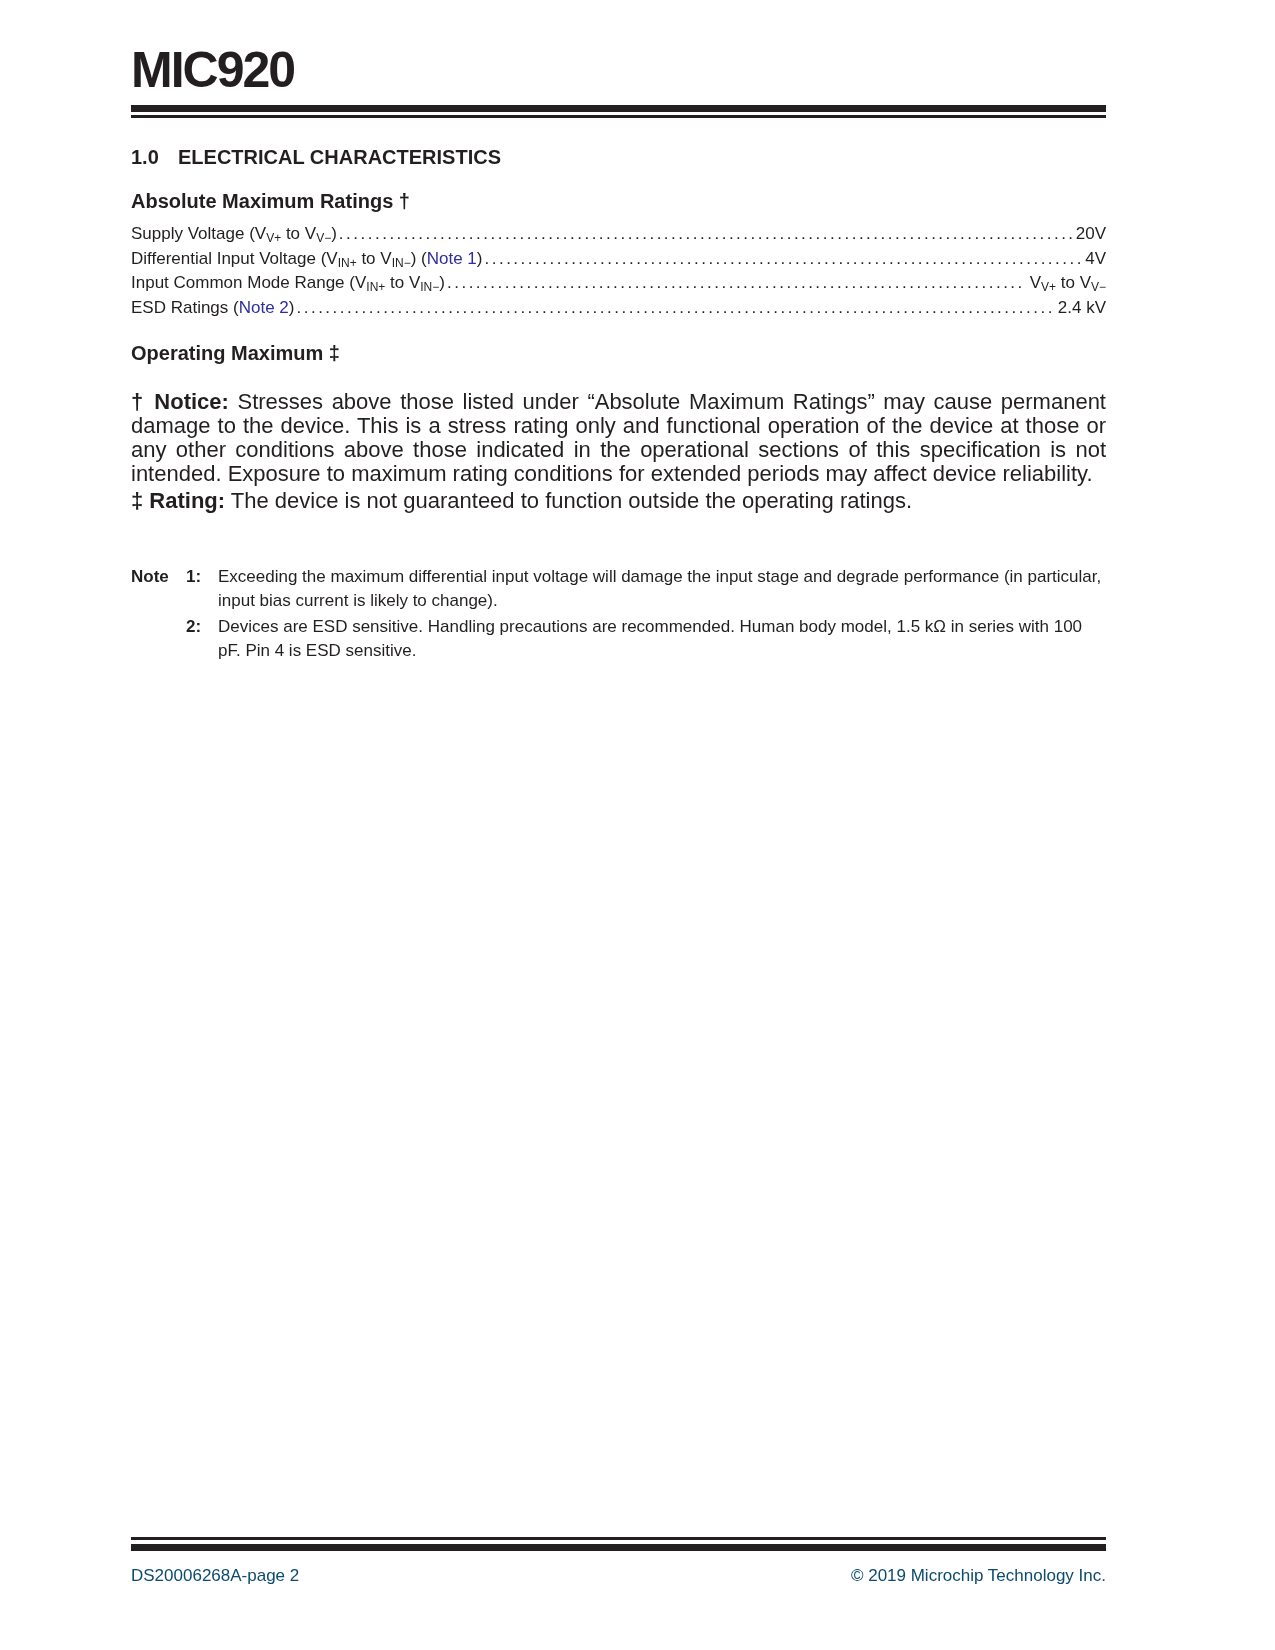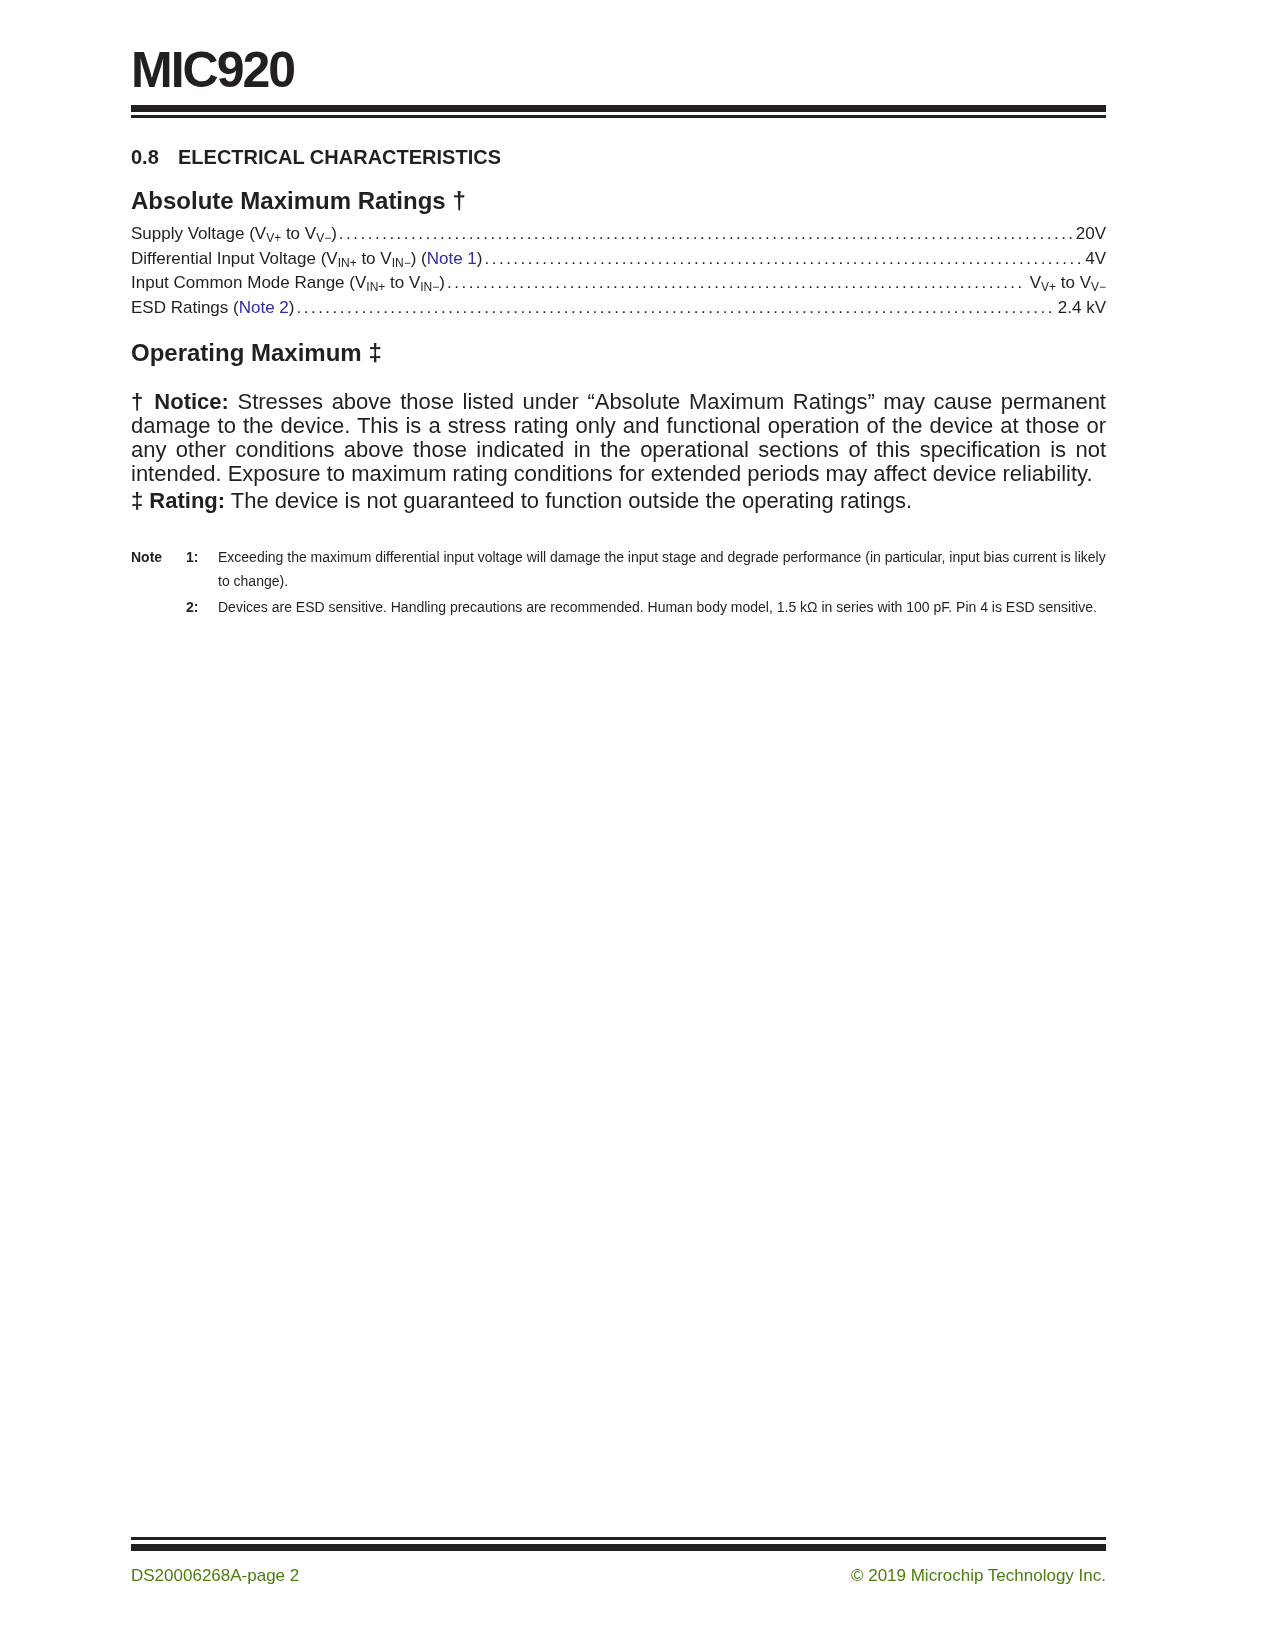--- a/index.html
+++ b/index.html
@@ -79,7 +79,7 @@
     <div class="rule-thin"></div>
 
     <div class="section-heading">
-      <span class="sec-num">0.8</span>
+      <span class="sec-num">1.0</span>
       <span>ELECTRICAL CHARACTERISTICS</span>
     </div>
 

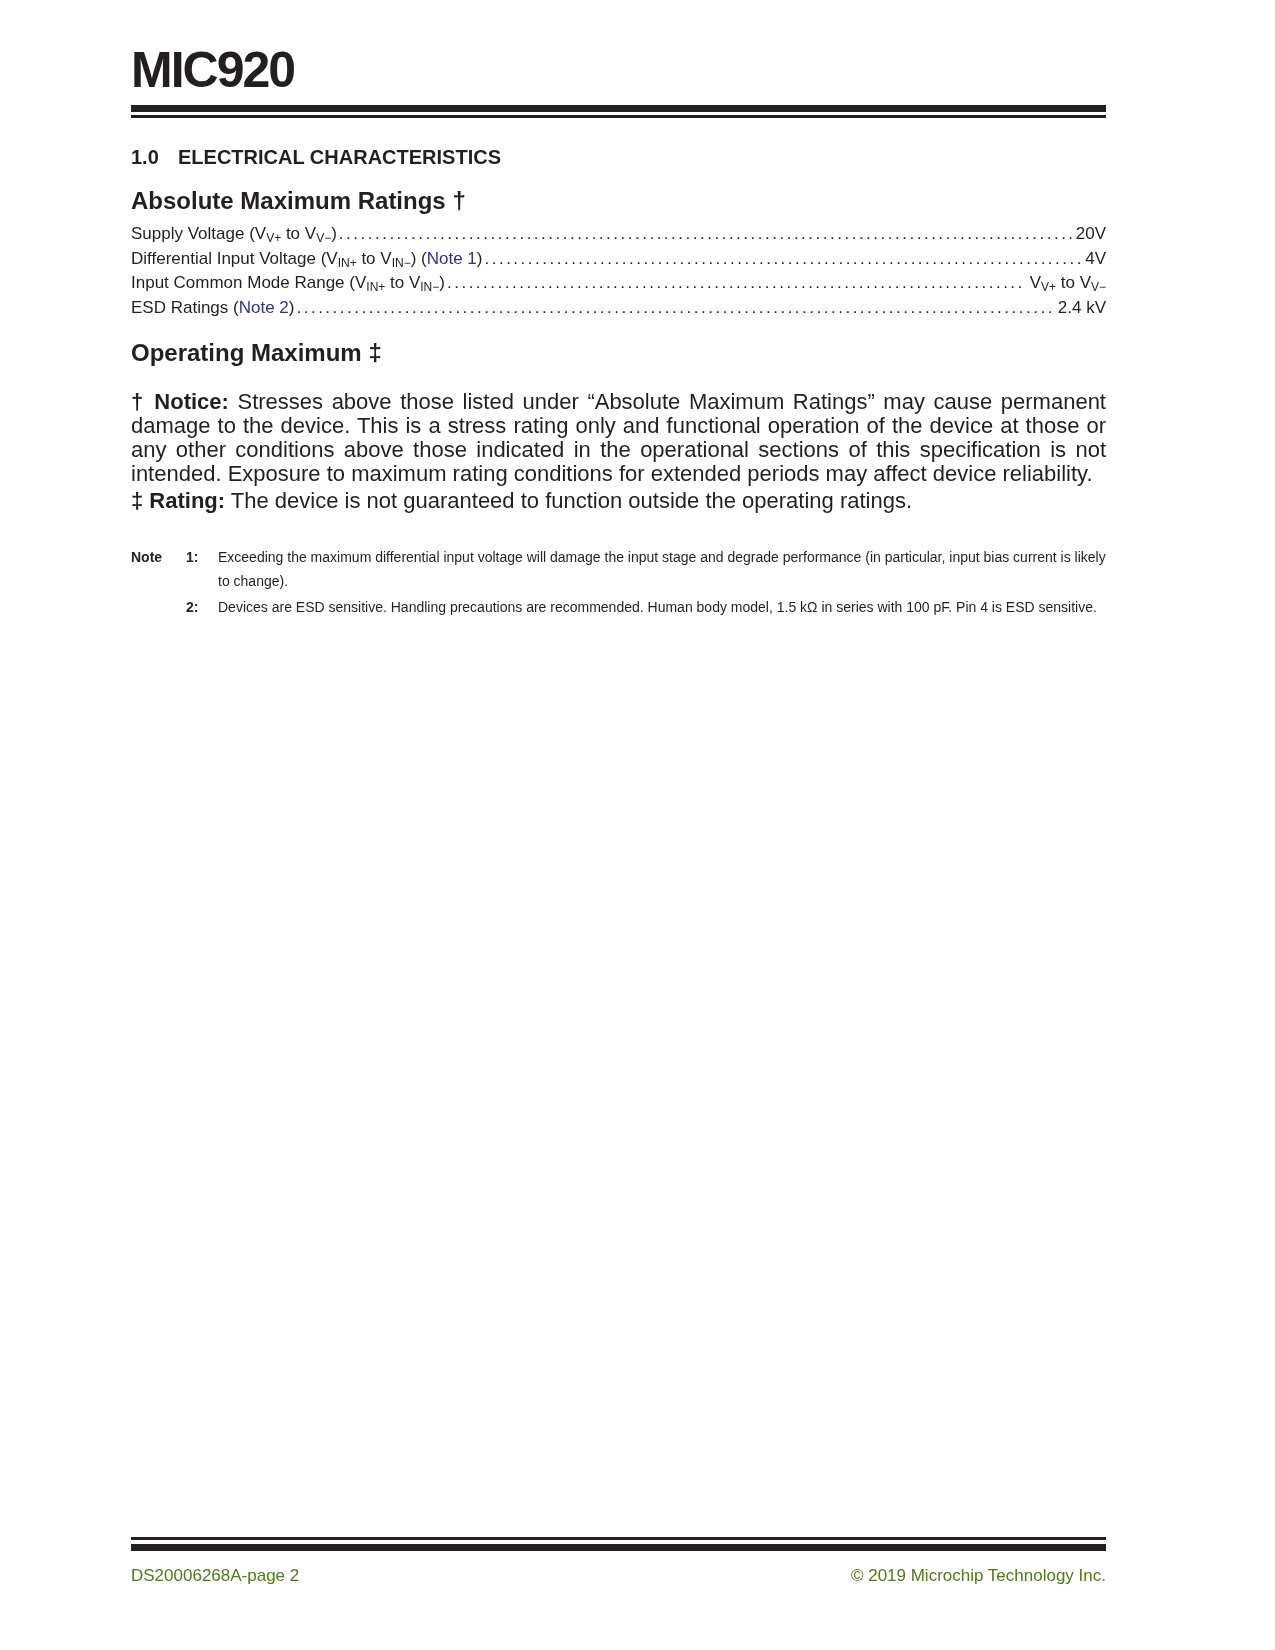--- a/index.html
+++ b/index.html
@@ -27,7 +27,7 @@
   .sec-num{flex:0 0 47px;}
 
   h3.sub-heading{
-    font-size:24px;line-height:22px;font-weight:bold;margin:22px 0 0 0;
+    font-size:20px;line-height:22px;font-weight:bold;margin:22px 0 0 0;
   }
 
   .lines{margin-top:10px;}

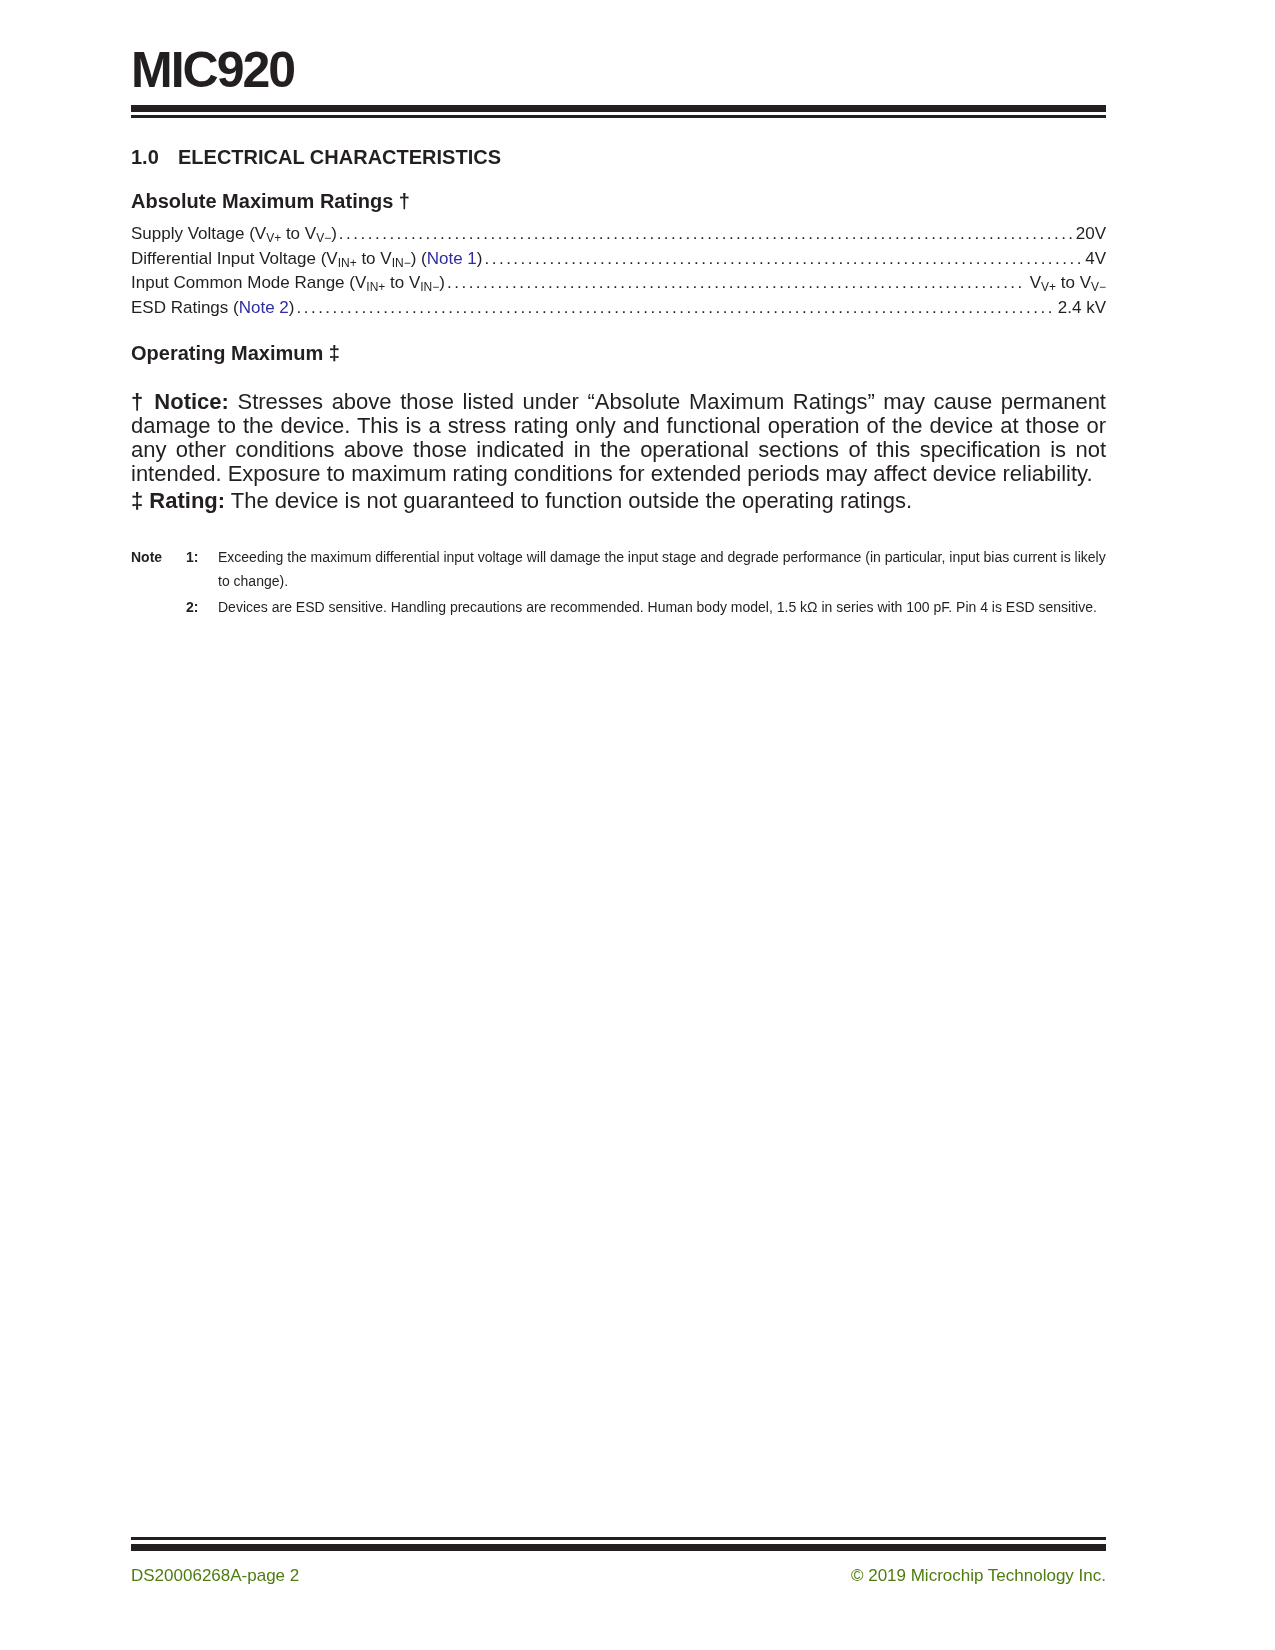--- a/index.html
+++ b/index.html
@@ -54,7 +54,7 @@
   .notice + .notice{margin-top:3px;}
   .notice b{font-weight:bold;}
 
-  .notes{margin-top:32px;font-size:14px;line-height:24px;}
+  .notes{margin-top:52px;font-size:17px;line-height:24px;}
   .note-row{display:flex;margin-top:2px;}
   .note-word{flex:0 0 55px;font-weight:bold;}
   .note-num{flex:0 0 17px;font-weight:bold;}

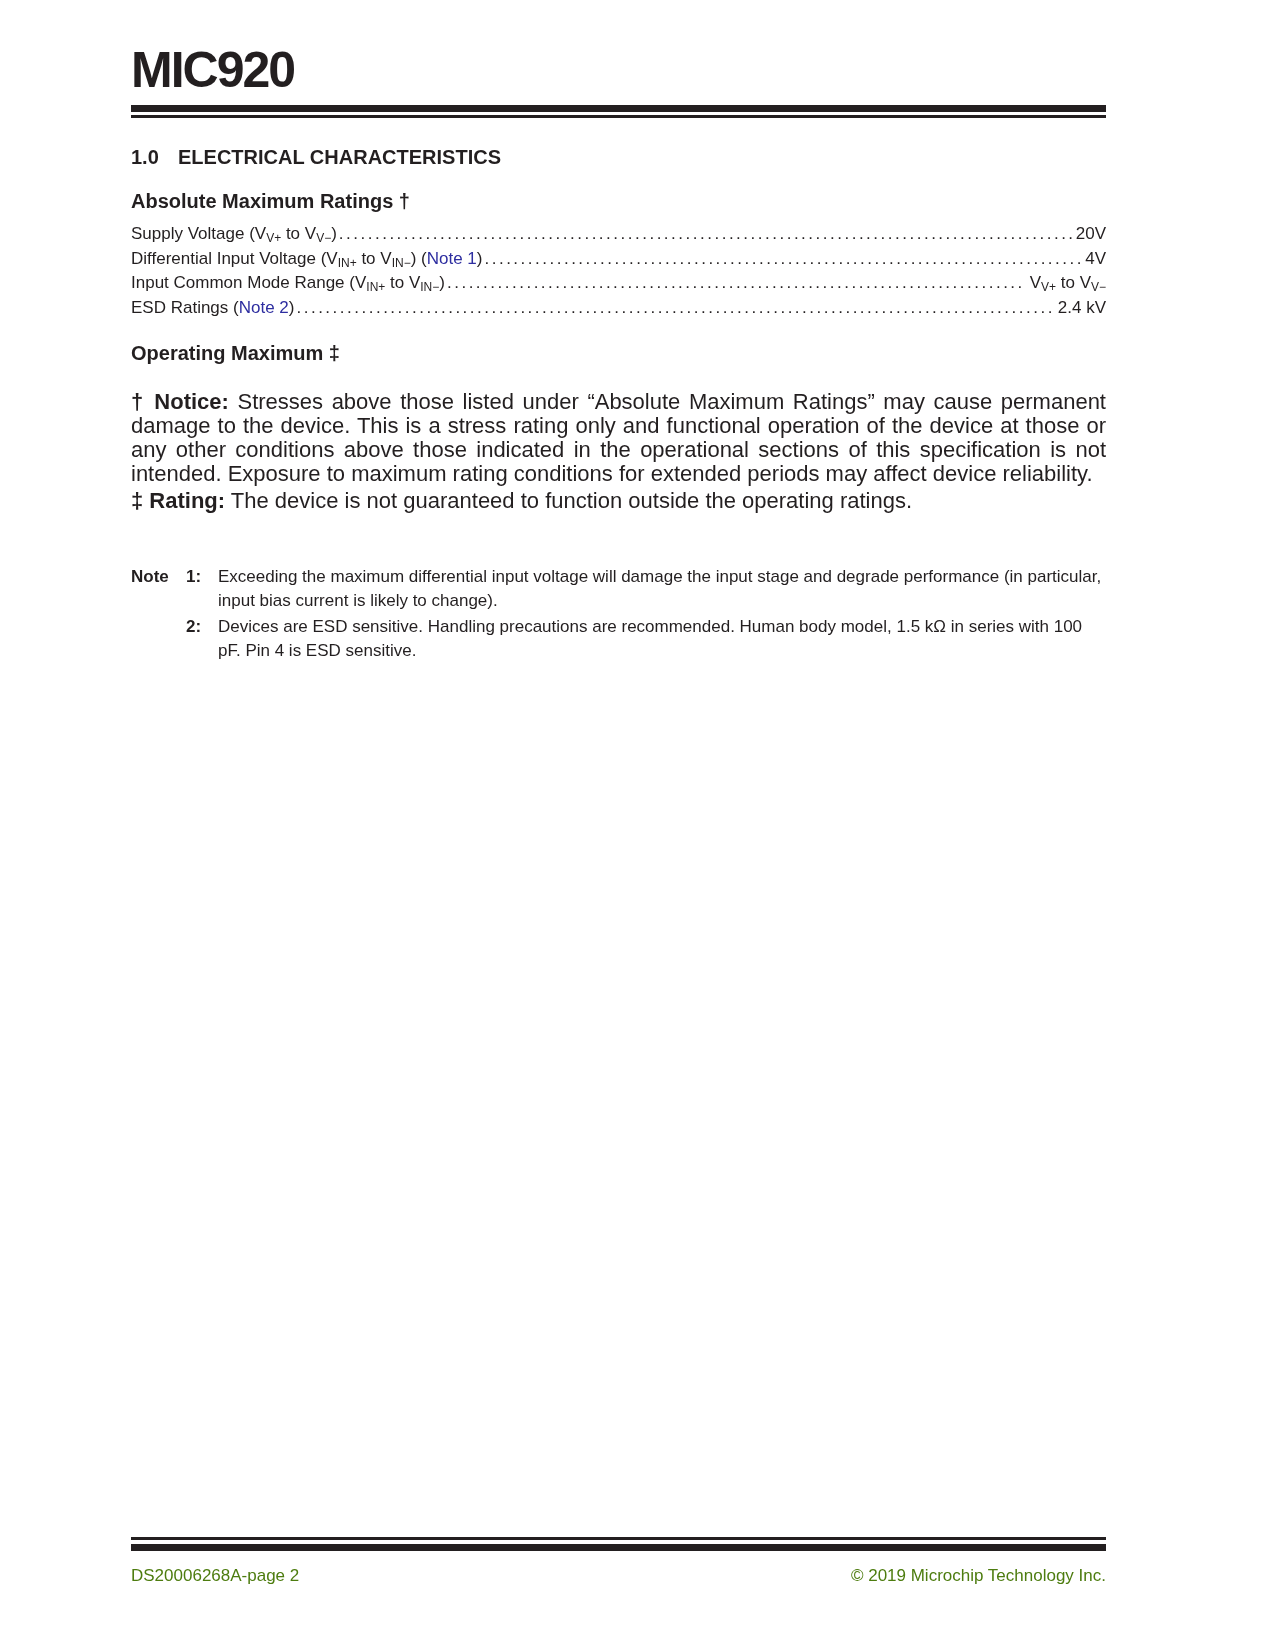--- a/index.html
+++ b/index.html
@@ -65,7 +65,7 @@
   .f-thick{height:7px;background:#231f20;margin-top:4px;}
   .f-row{
     display:flex;justify-content:space-between;
-    font-size:17px;line-height:20px;margin-top:15px;color:#4d7c0f;
+    font-size:17px;line-height:20px;margin-top:15px;color:#0c4a6e;
   }
 </style>
 </head>

